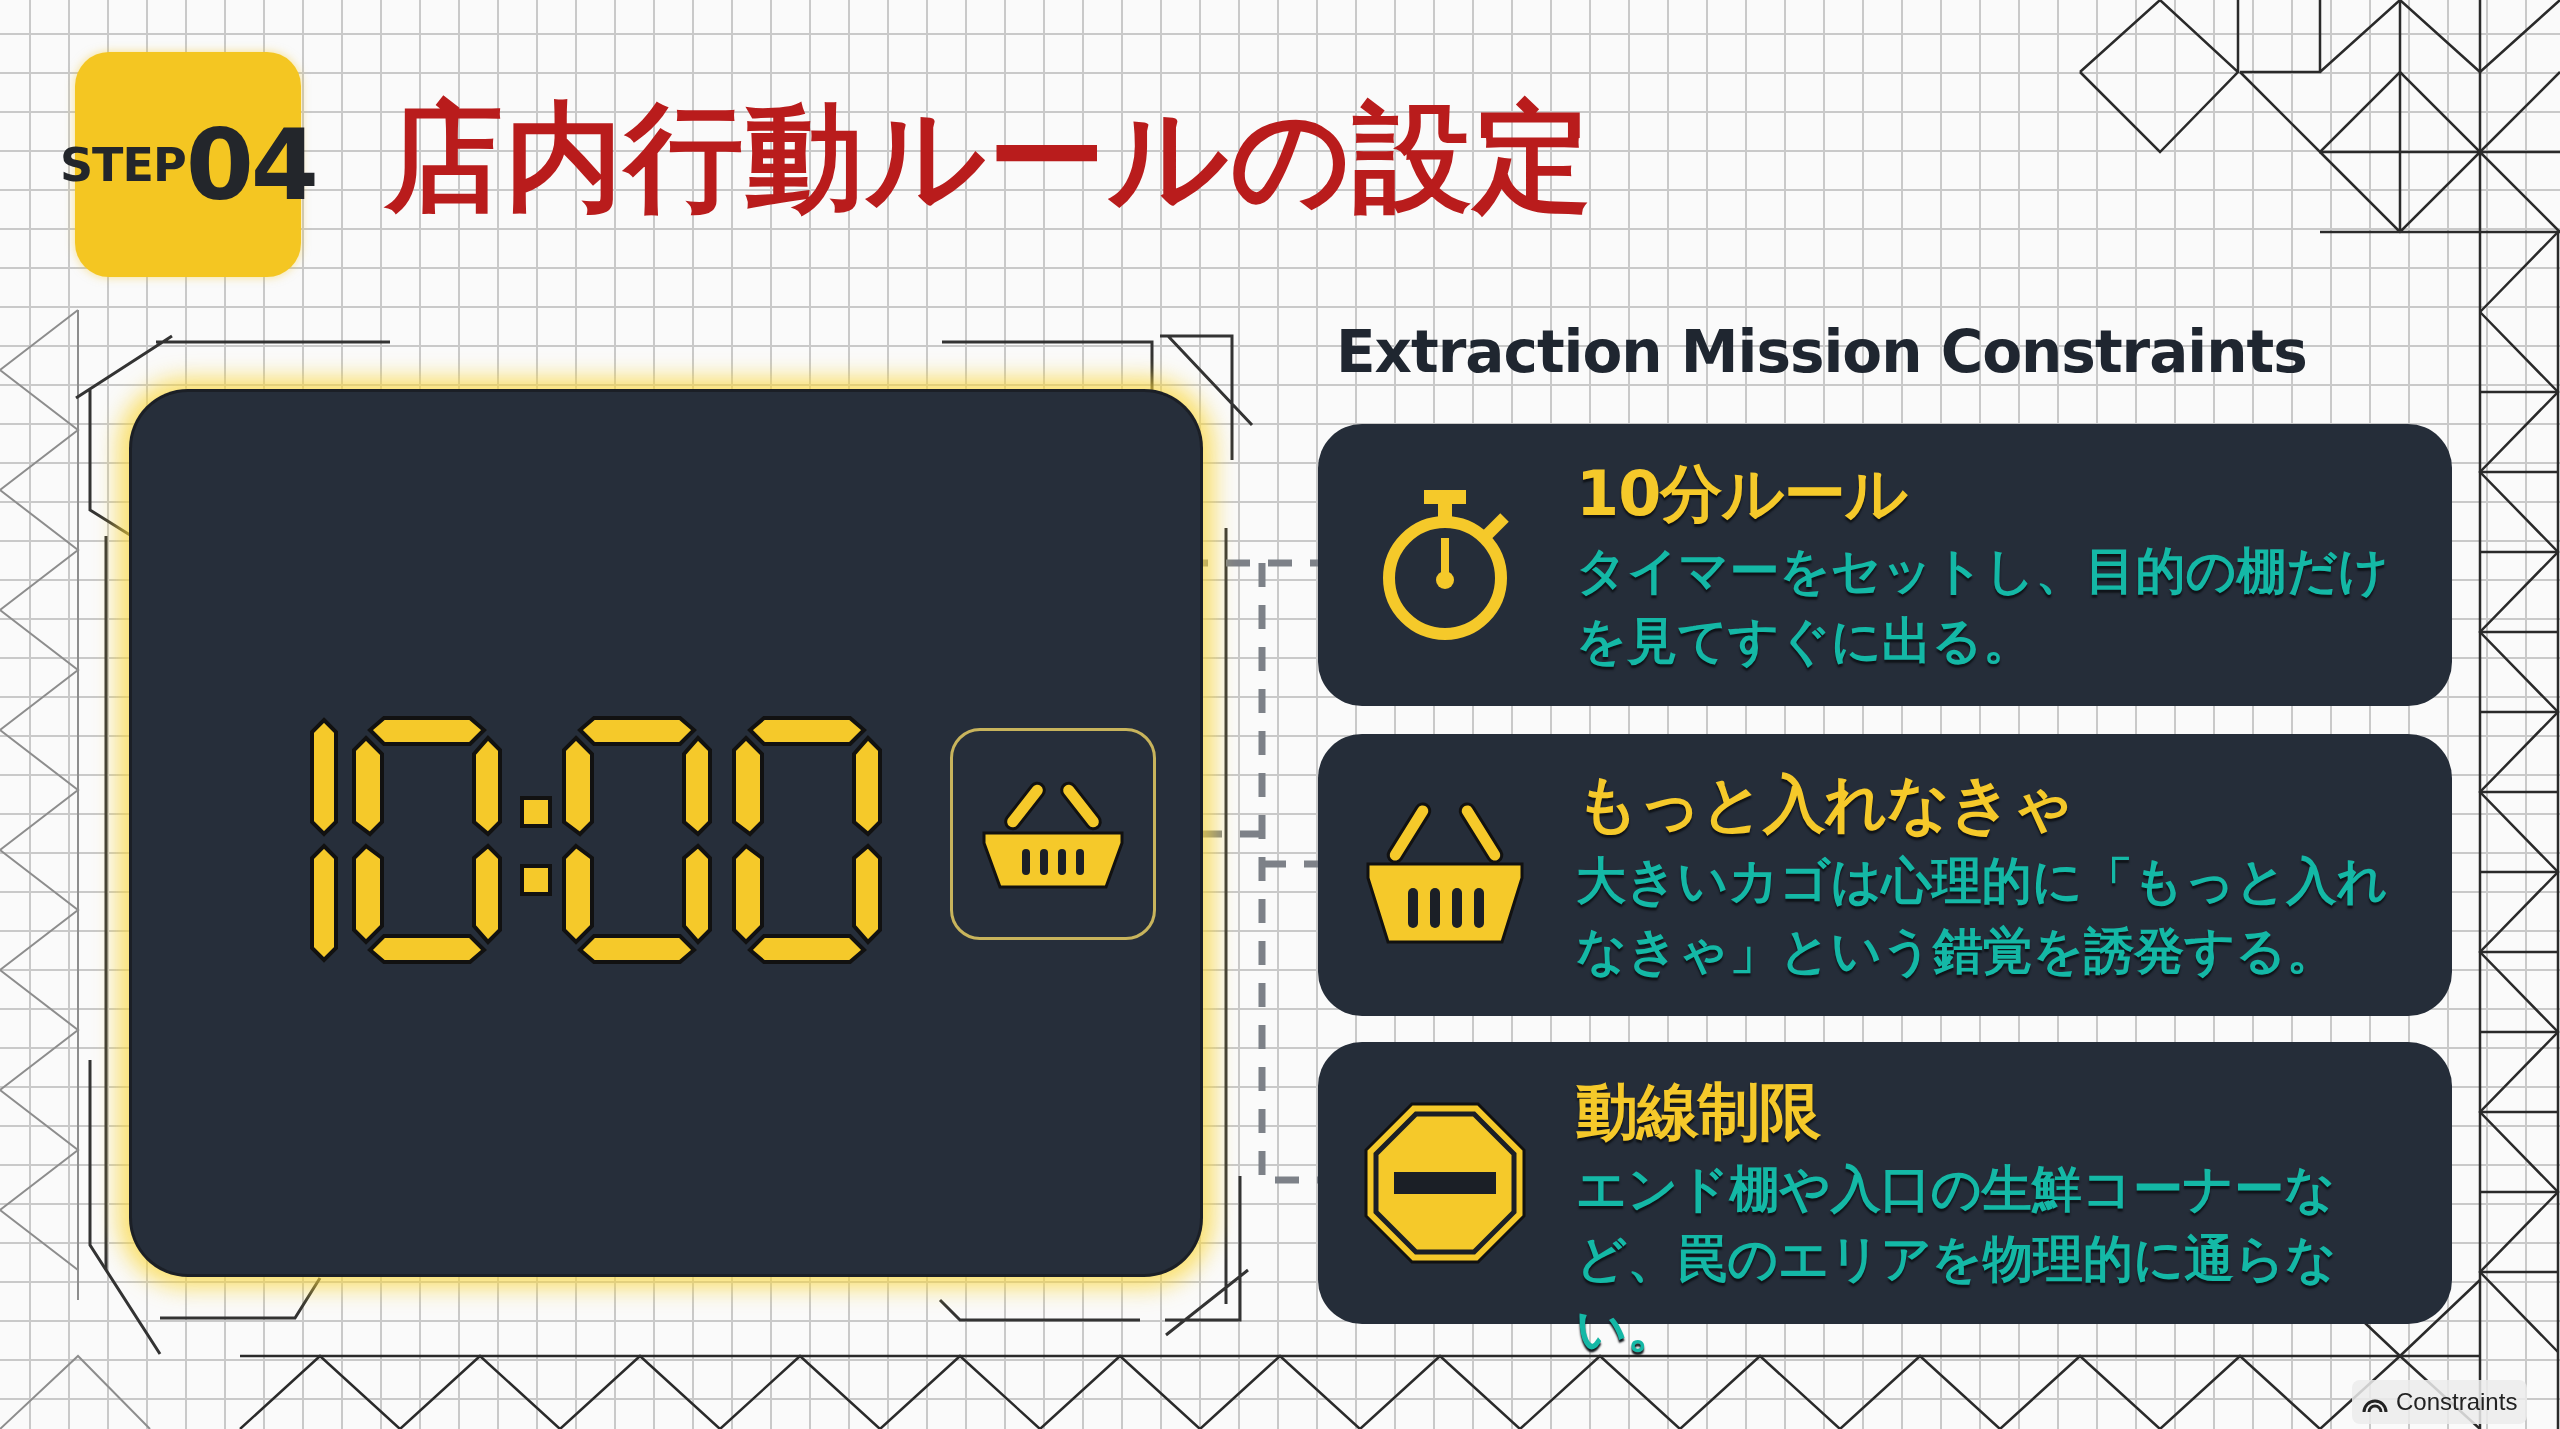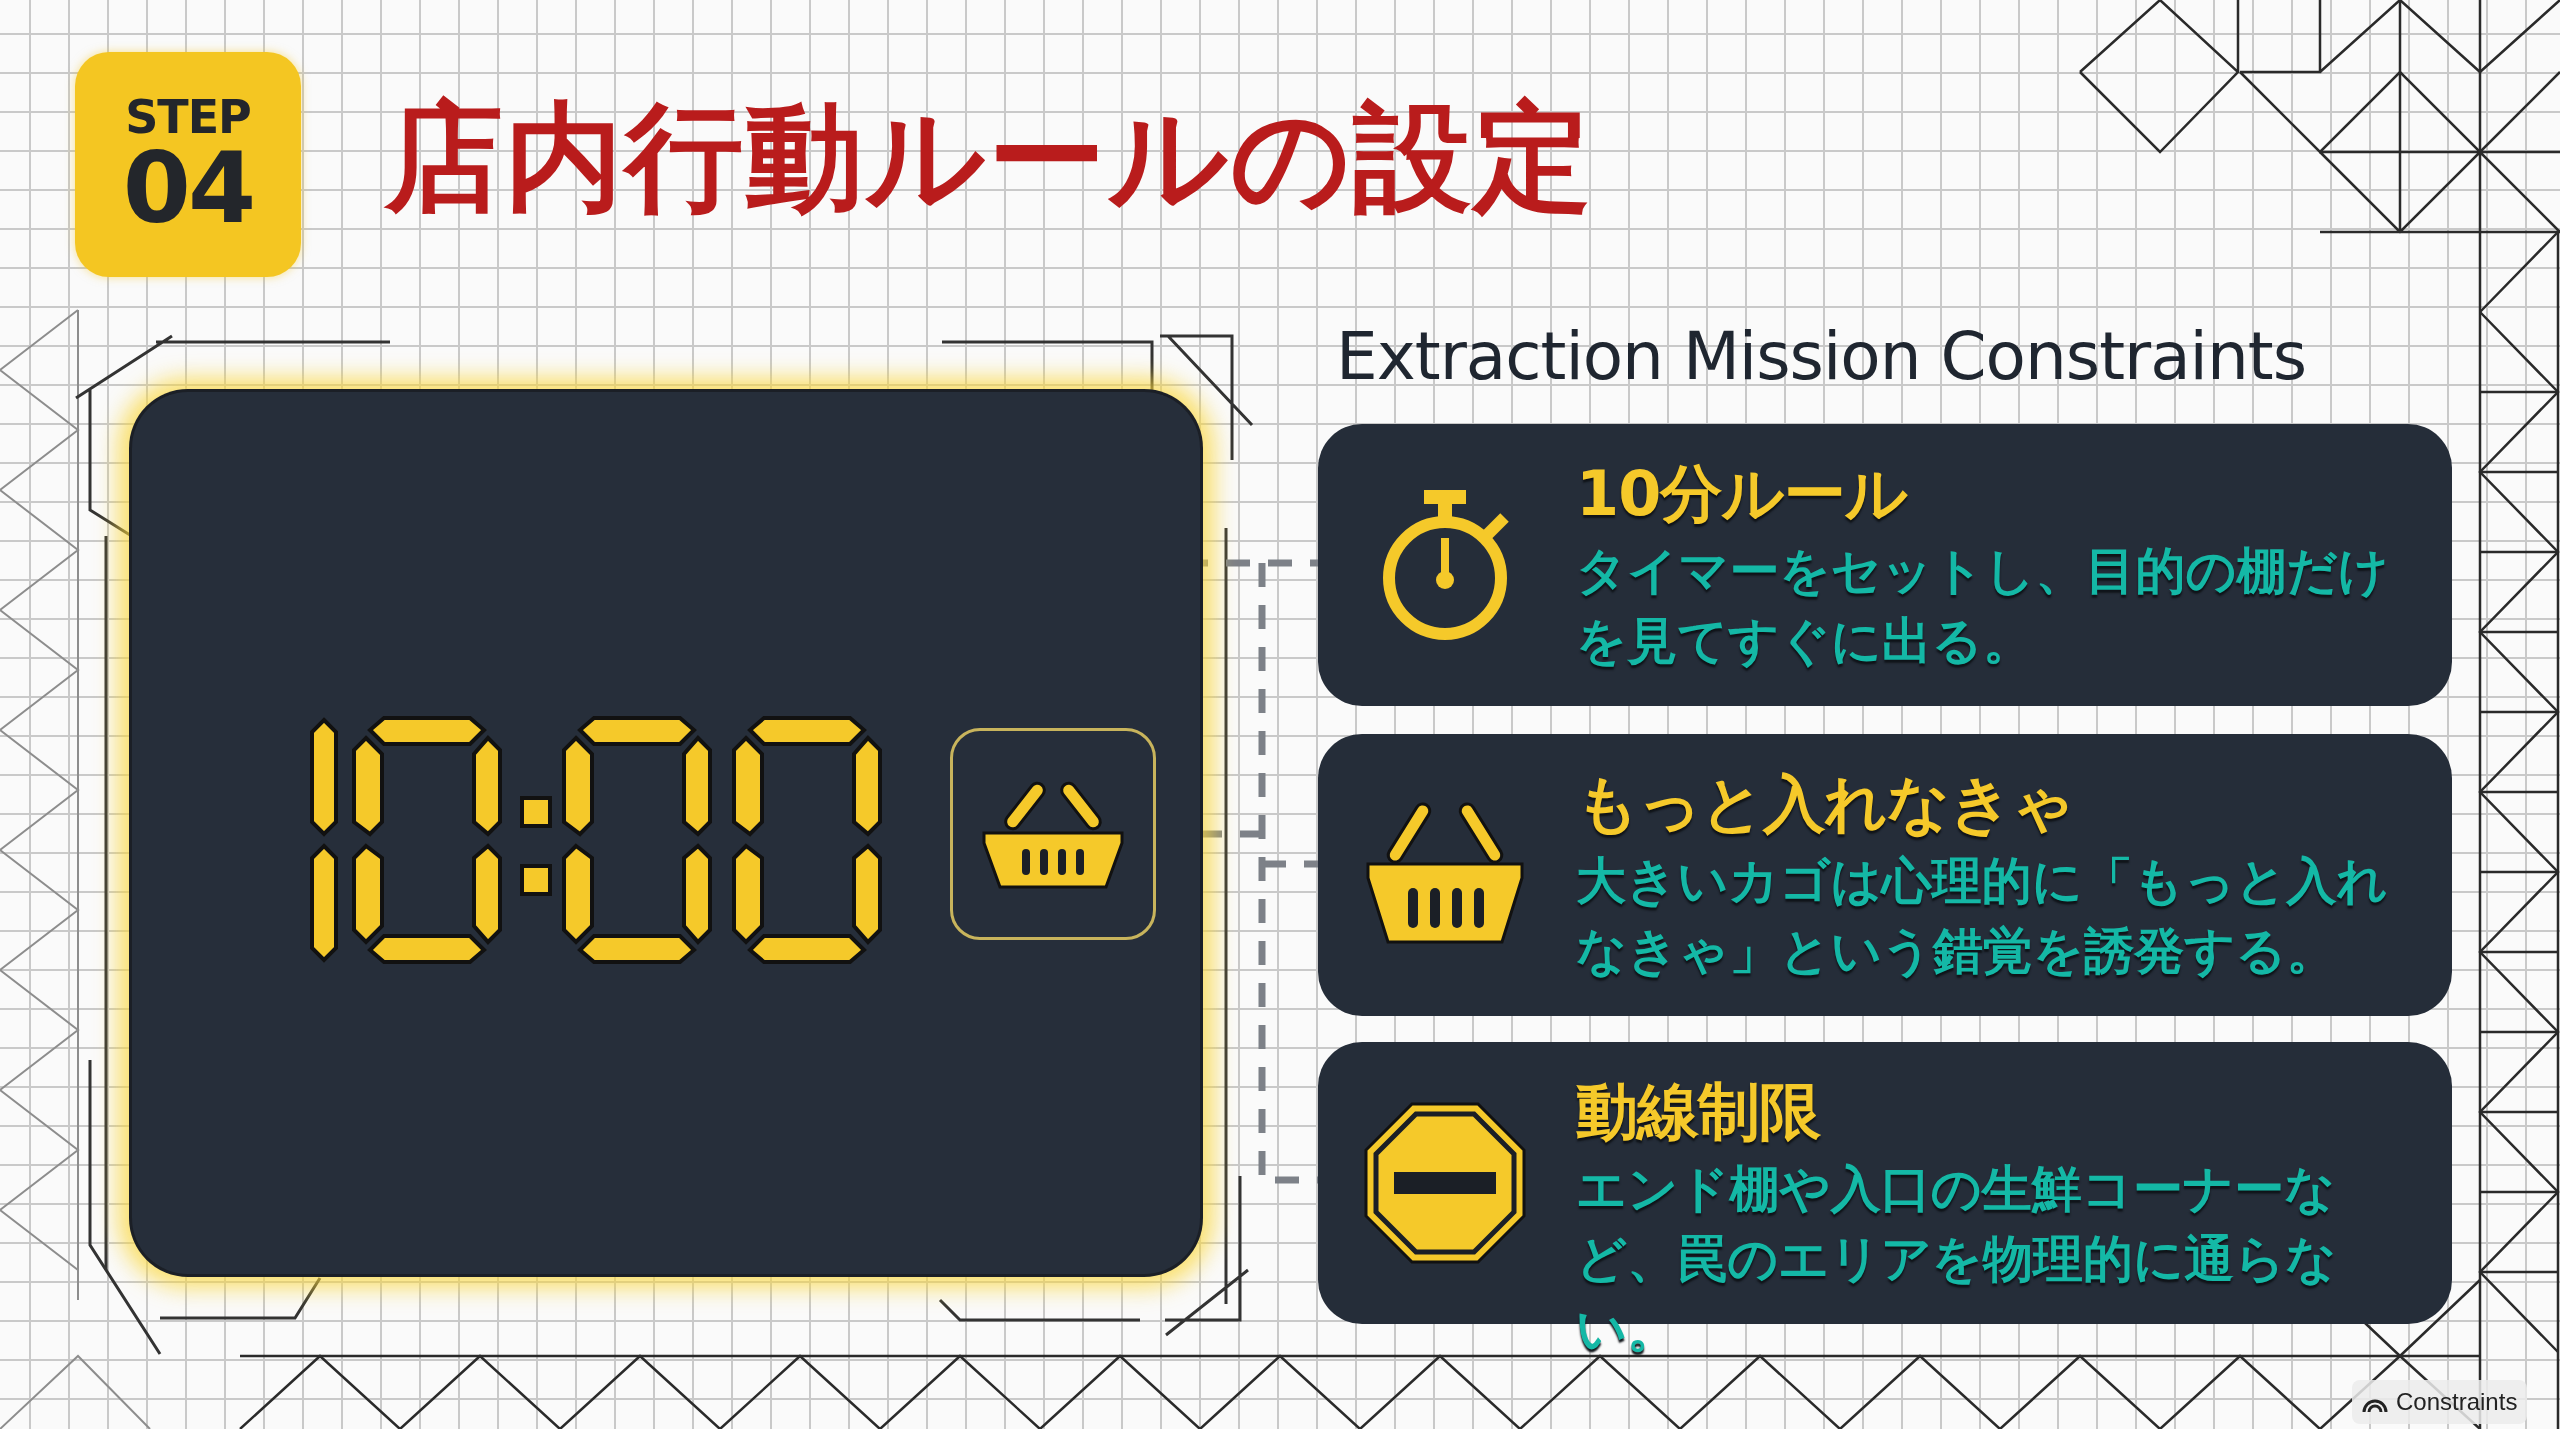--- a/index.html
+++ b/index.html
@@ -21,7 +21,7 @@
     position:absolute; left:75px; top:52px; width:226px; height:225px;
     background:#f4c622; border-radius:34px;
     box-shadow:0 0 10px rgba(244,198,34,0.5);
-    display:flex; flex-direction:column; align-items:center; justify-content:center;
+    display:flex; flex-direction:row; align-items:center; justify-content:center;
     color:#23262b;
   }
   .step-badge .lbl { font-weight:bold; font-size:46px; line-height:46px; letter-spacing:-1px; }

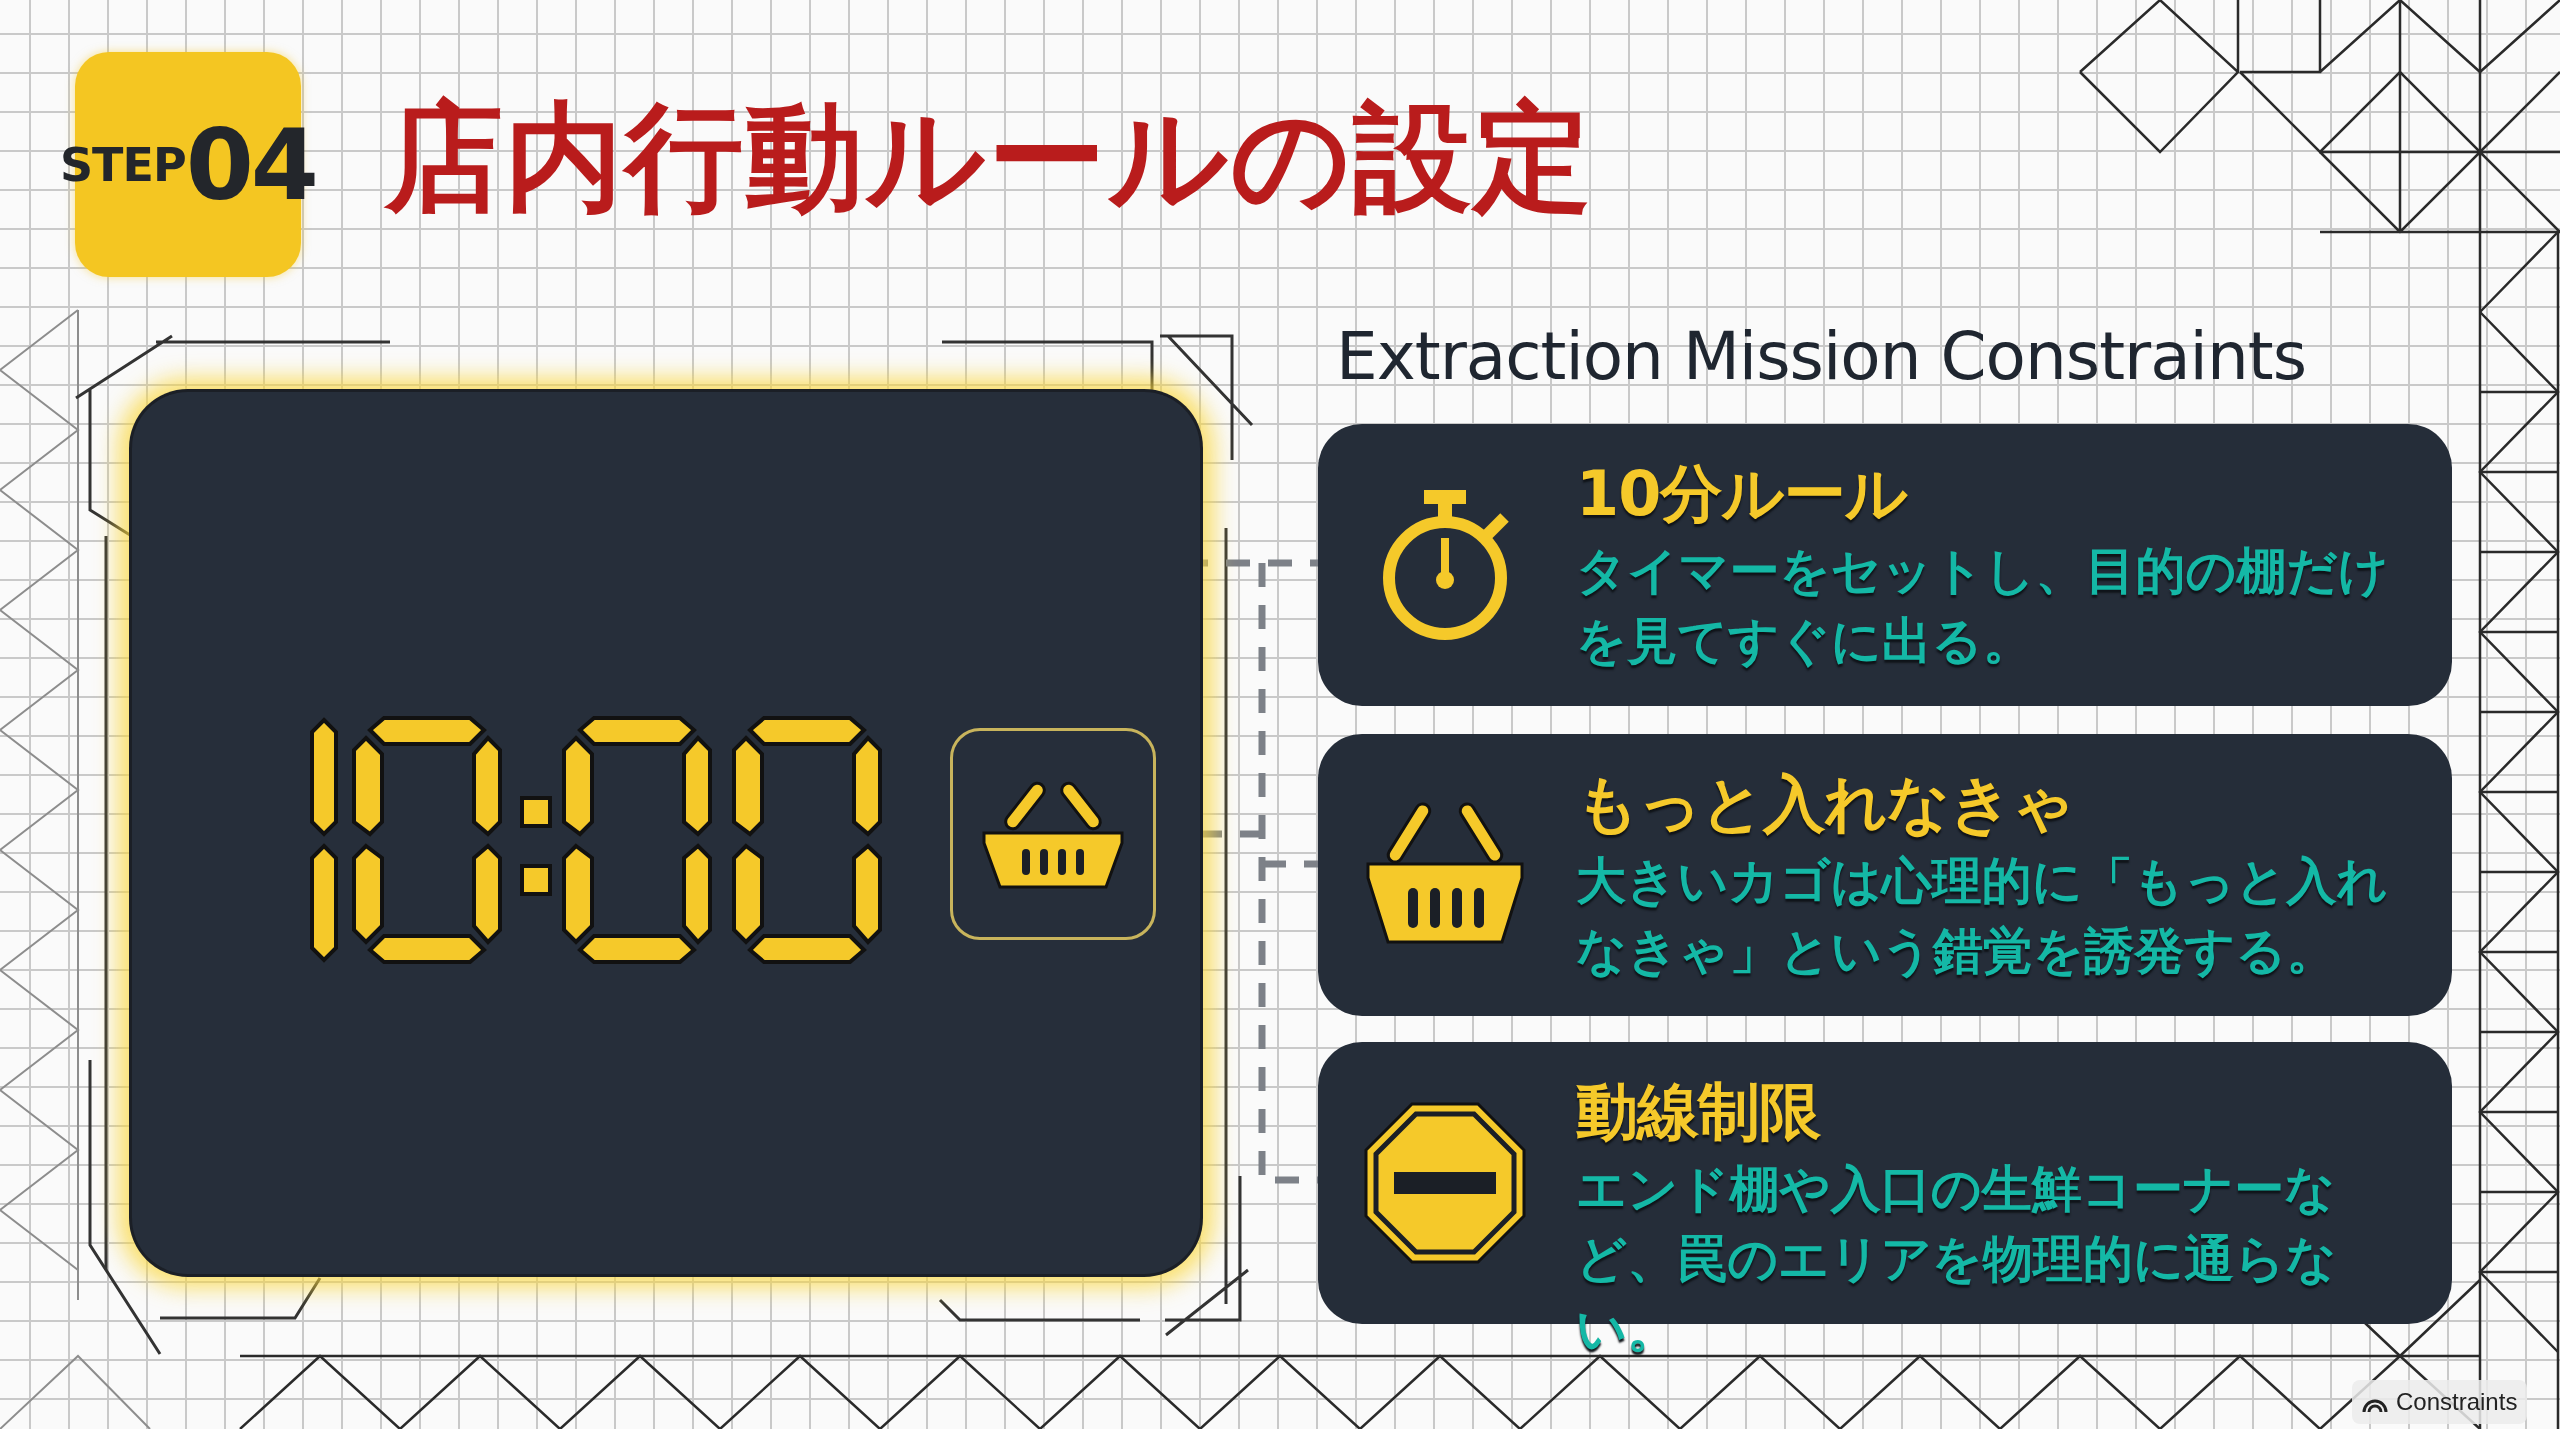--- a/index.html
+++ b/index.html
@@ -32,7 +32,7 @@
   }
   .subtitle {
     position:absolute; left:1336px; top:318px;
-    font-size:66px; font-weight:normal; color:#1f2630; letter-spacing:-1px;
+    font-size:58px; font-weight:bold; color:#1f2630; letter-spacing:-1px;
   }
   .timer-panel {
     position:absolute; left:132px; top:392px; width:1068px; height:882px;

